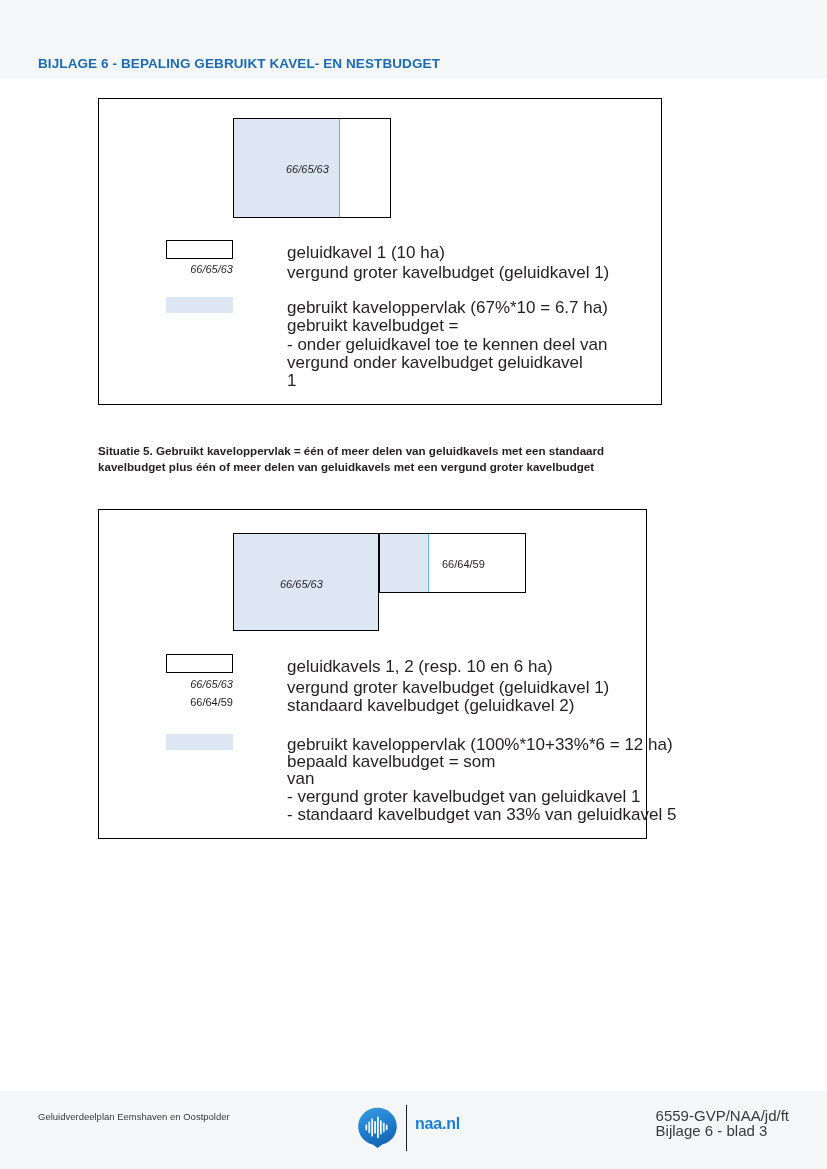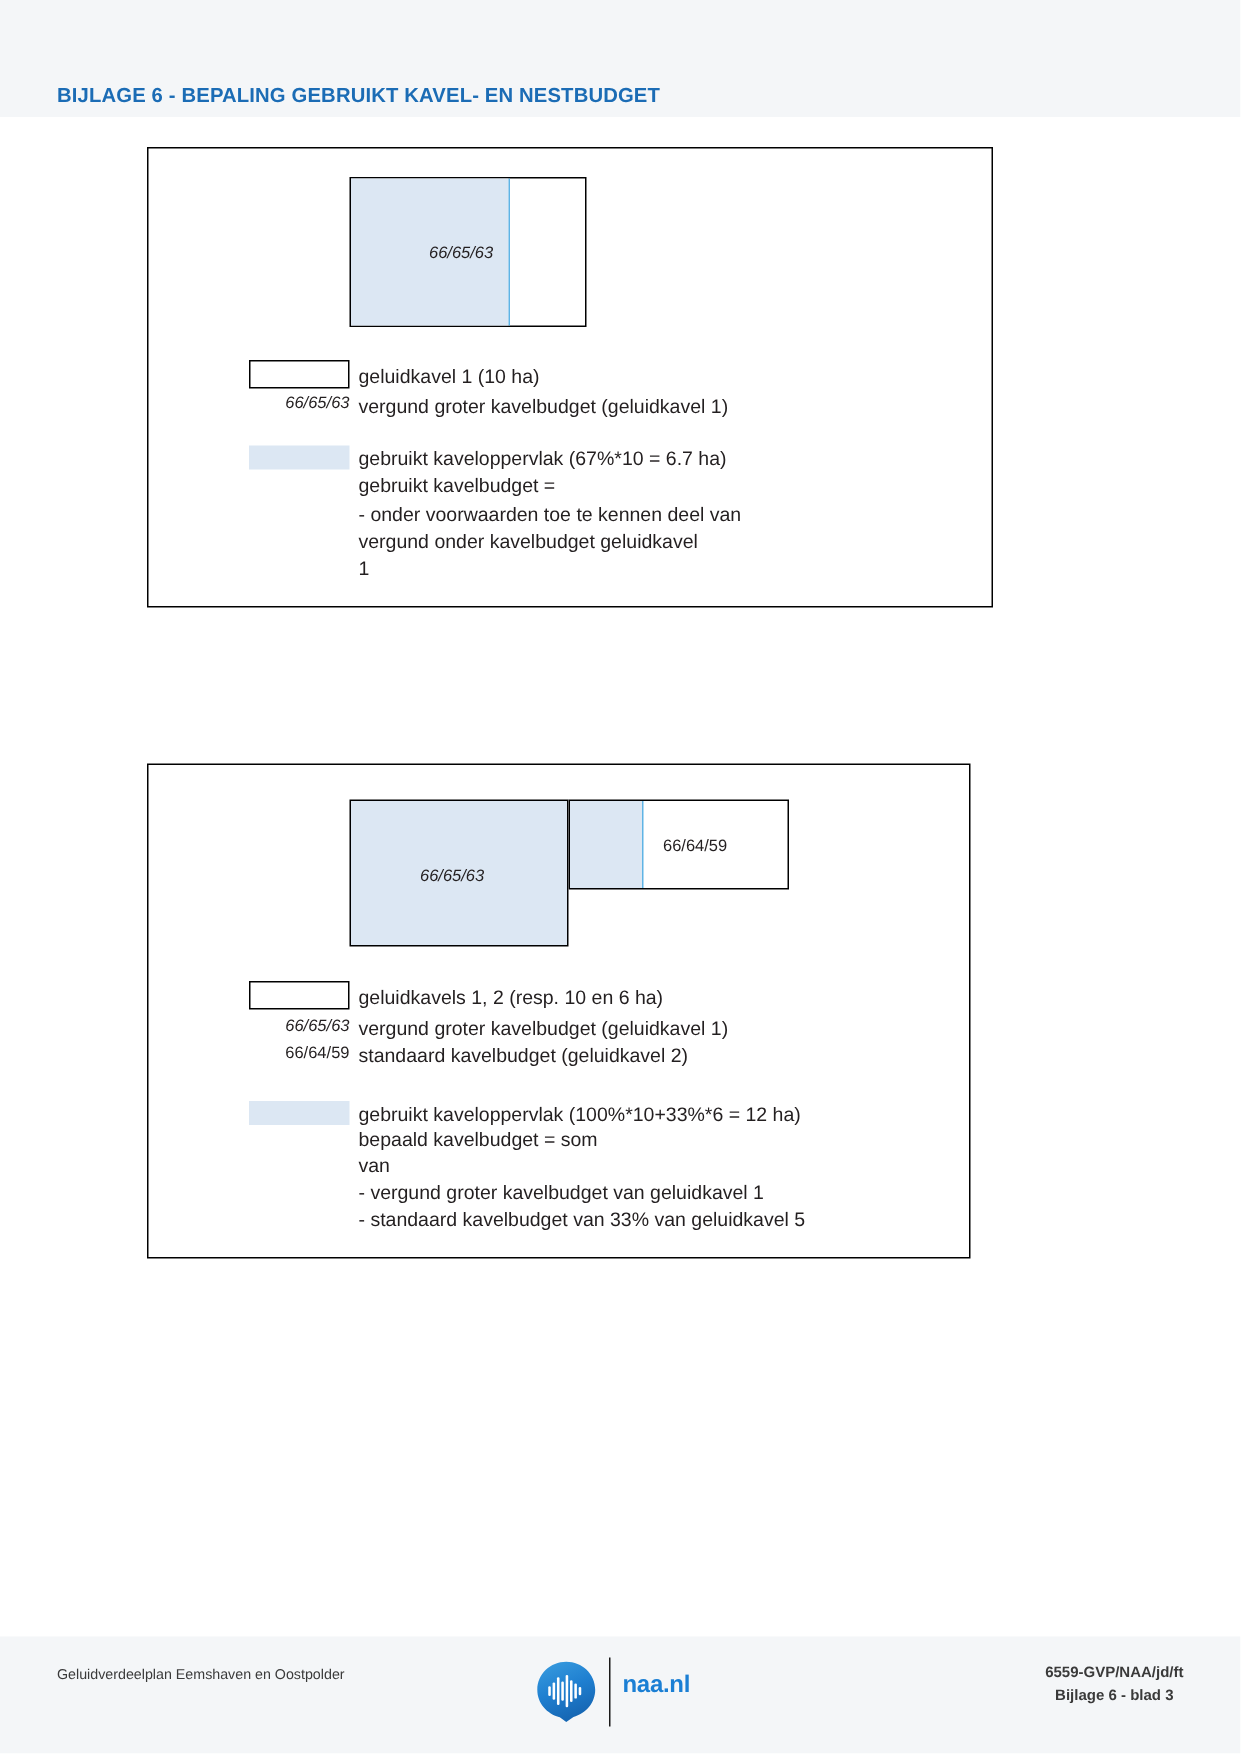--- a/index.html
+++ b/index.html
@@ -91,9 +91,10 @@
   .legend-code.italic { font-style: italic; }
   .legend-text {
     position: absolute;
-    font-size: 13px;
-    color: #231f20;
-    white-space: nowrap;
+    font-size: 17px;
+    color: #231f20;
+    white-space: nowrap;
+    margin-left: 48px;
   }
 
   

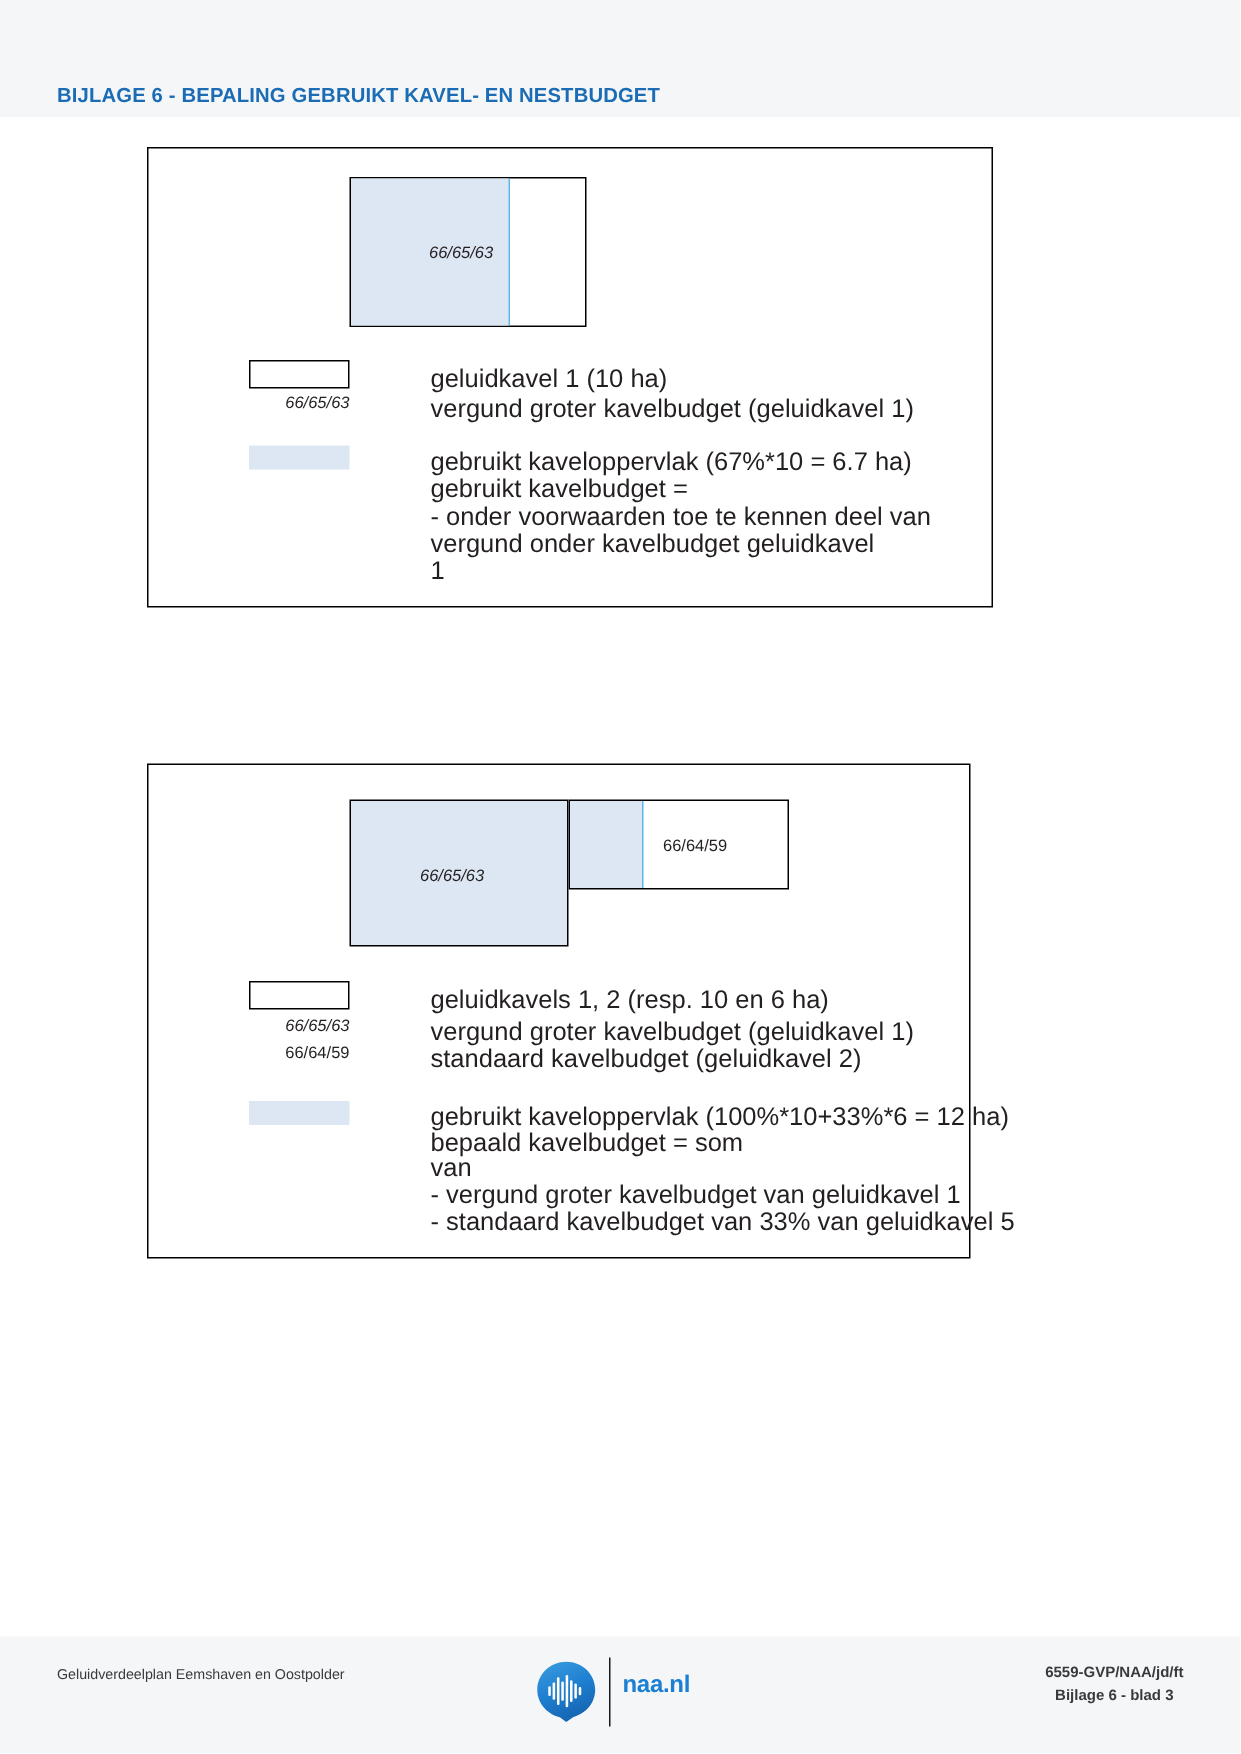--- a/index.html
+++ b/index.html
@@ -187,7 +187,7 @@
   <div class="legend-swatch-fill" style="left:67px; top:198px; width:67px; height:16px;"></div>
   <div class="legend-text" style="left:140px; top:199px;">gebruikt kaveloppervlak (67%*10 = 6.7 ha)</div>
   <div class="legend-text" style="left:140px; top:217px;">gebruikt kavelbudget =</div>
-  <div class="legend-text" style="left:140px; top:236px;">- onder voorwaarden toe te kennen deel van</div>
+  <div class="legend-text" style="left:140px; top:236px;">- onder geluidkavel toe te kennen deel van</div>
   <div class="legend-text" style="left:140px; top:254px;"> vergund onder kavelbudget geluidkavel</div>
   <div class="legend-text" style="left:140px; top:272px;">1</div>
 </div>

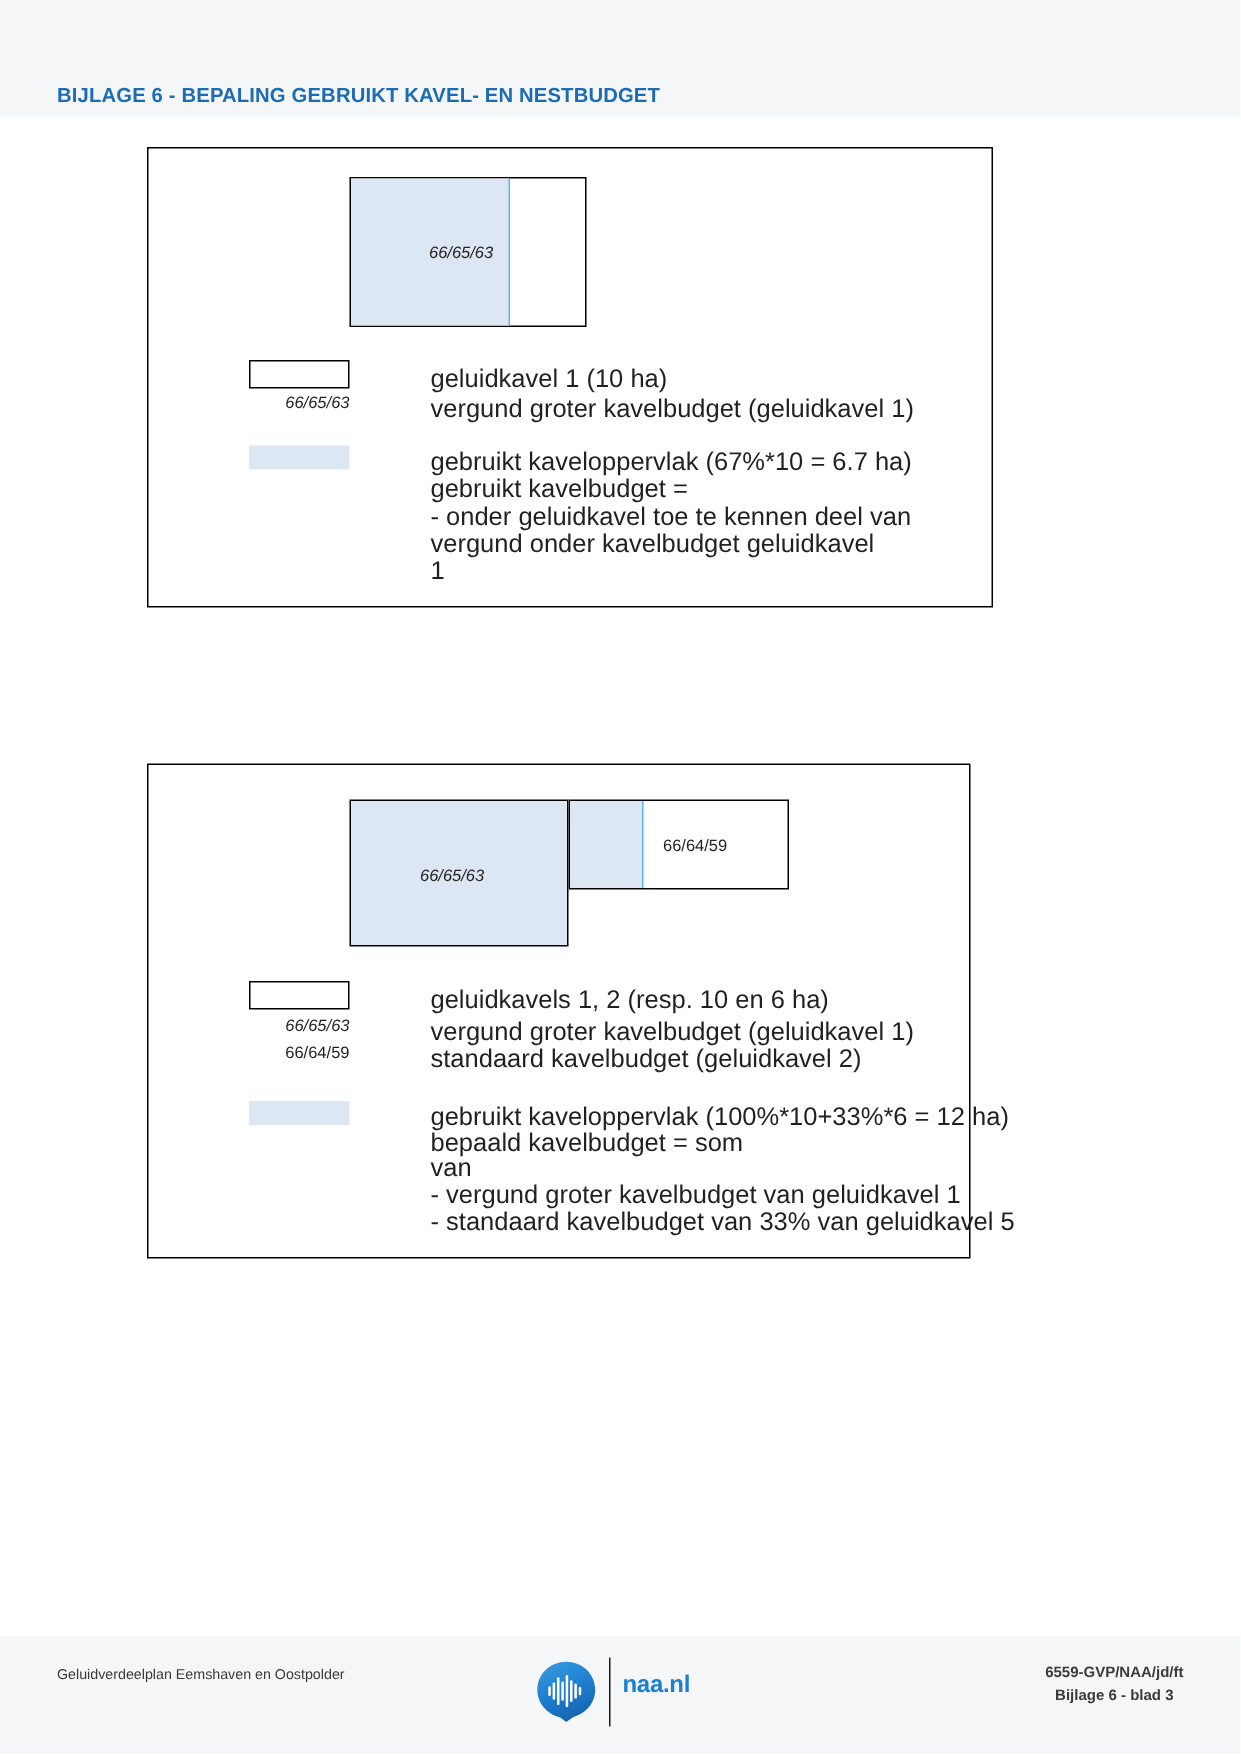--- a/index.html
+++ b/index.html
@@ -193,6 +193,10 @@
 </div>
 
 <div id="situation-block">
+  <div id="situation-heading">
+    <div>Situatie 5. Gebruikt kaveloppervlak = één of meer delen van geluidkavels met een standaard</div>
+    <div>kavelbudget plus één of meer delen van geluidkavels met een vergund groter kavelbudget</div>
+  </div>
 </div>
 
 <div class="panel" style="left:98px; top:509px; width:549px; height:330px;">

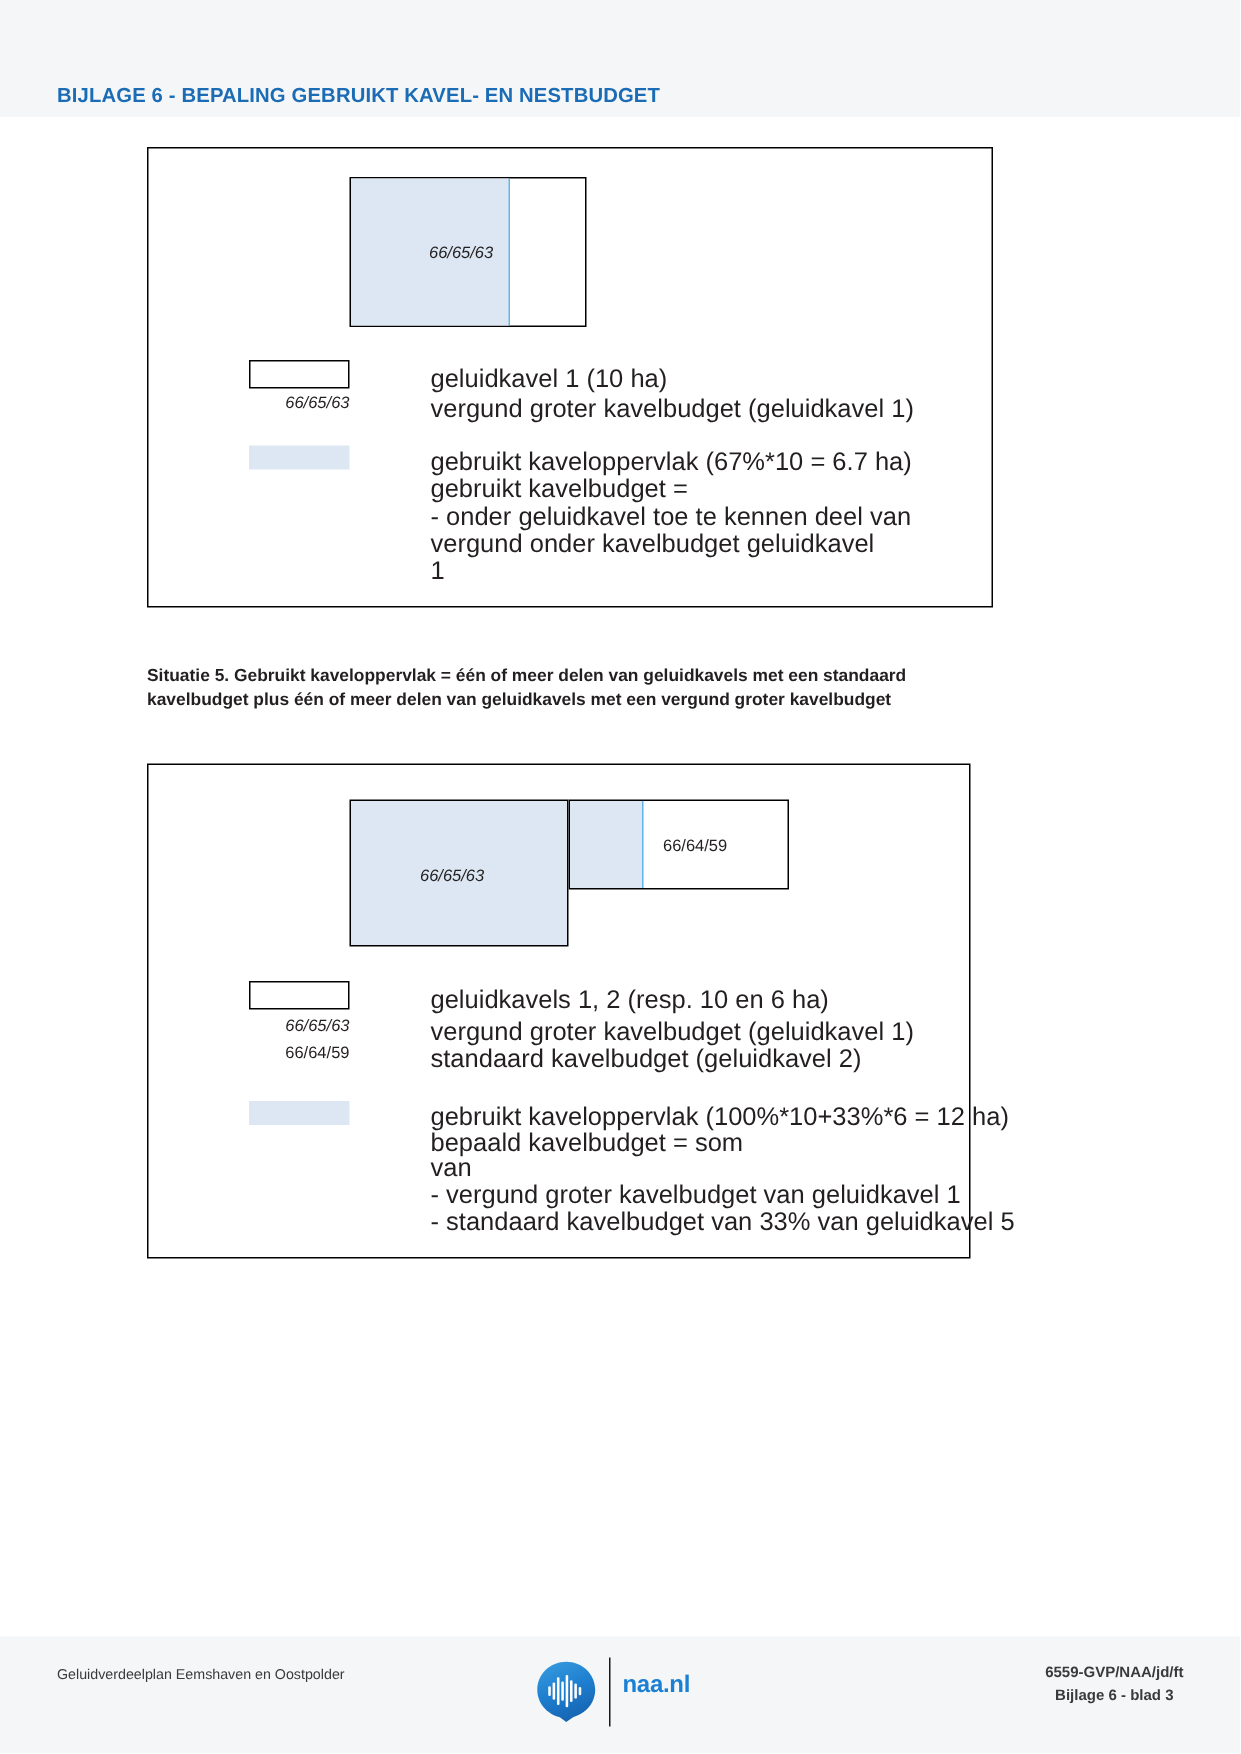--- a/index.html
+++ b/index.html
@@ -133,11 +133,10 @@
   #footer-right {
     position: absolute;
     right: 38px; top: 1108px;
-    text-align: center;
-    font-size: 10px;
+    text-align: left;
+    font-size: 15px;
     color: #3a3a3a;
     line-height: 15px;
-    font-weight: bold;
   }
   #footer-logo {
     position: absolute;

